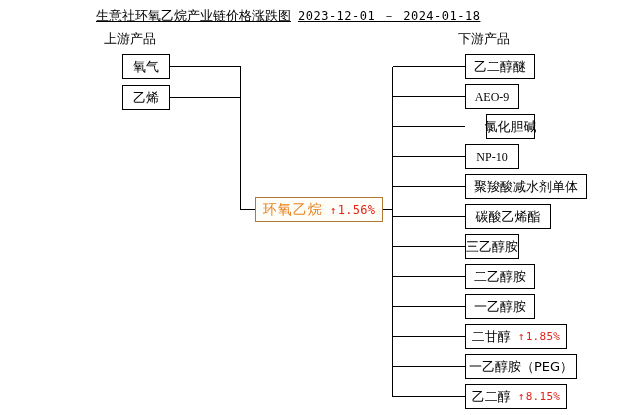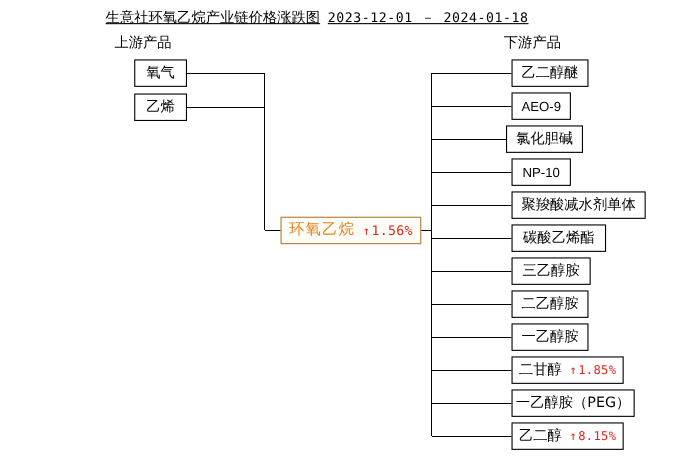--- a/index.html
+++ b/index.html
@@ -57,7 +57,7 @@
   }
   .node .nm{line-height:1;}
   .node.latin .nm{
-    font-family:Liberation Sans, sans-serif;
+    font-family:Liberation Serif, serif;
     font-size:12px;
   }
   .node .pct{

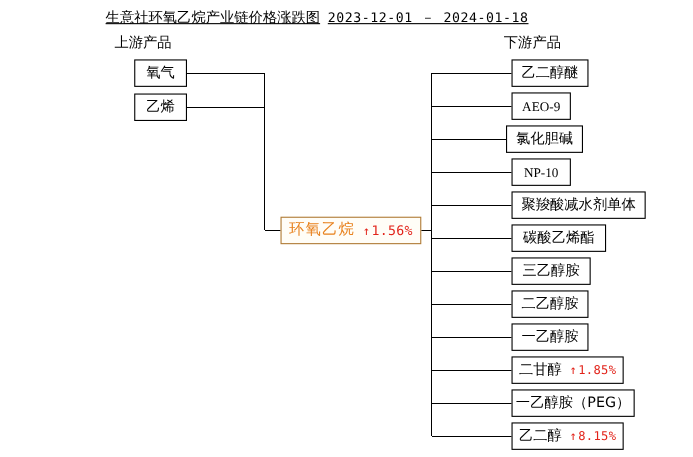--- a/index.html
+++ b/index.html
@@ -139,7 +139,7 @@
     <span class="nm">AEO-9</span>
   </div>
 
-  <div class="node" style="left:460px;top:114px;width:70px;">
+  <div class="node" style="left:486px;top:114px;width:49px;">
     <span class="nm">氯化胆碱</span>
   </div>
 

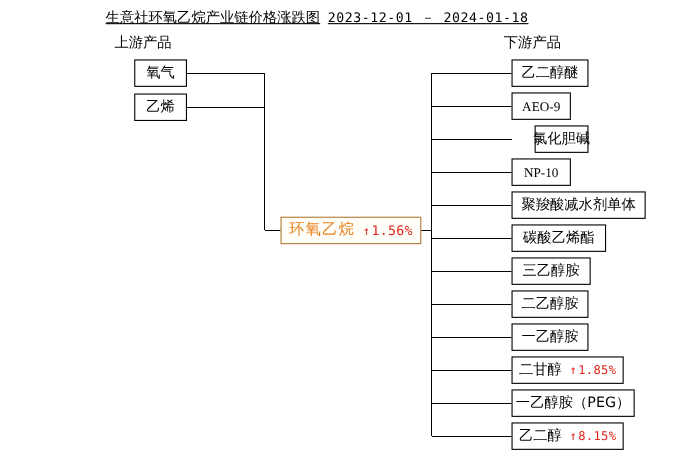--- a/index.html
+++ b/index.html
@@ -155,7 +155,7 @@
     <span class="nm">碳酸乙烯酯</span>
   </div>
 
-  <div class="node" style="left:465px;top:234px;width:72px;">
+  <div class="node" style="left:465px;top:234px;width:54px;">
     <span class="nm">三乙醇胺</span>
   </div>
 

